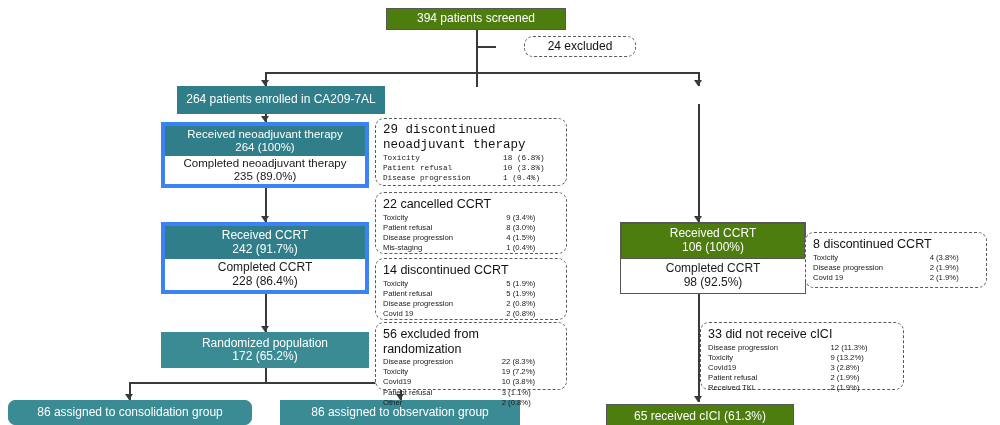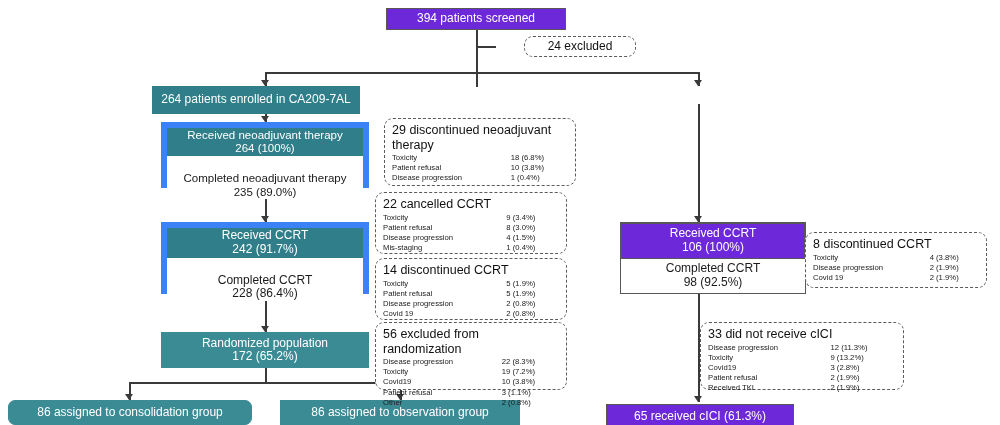--- a/index.html
+++ b/index.html
@@ -30,7 +30,7 @@
   }
   .teal{background:#2f7e8a;color:#ffffff;border:1px solid #2f7e8a;}
   .teal-lt{background:#3b8b95;color:#ffffff;border:1px solid #3b8b95;}
-  .grey{background:#6d28d9;color:#ffffff;border:1px solid #575757;}
+  .grey{background:#4d7c0f;color:#ffffff;border:1px solid #575757;}
   .white{background:#ffffff;color:#1a1a1a;}
   .b-teal{border:6px solid #3b82f6;gap:16px;}
   .b-grey{border:1px solid #575757;}

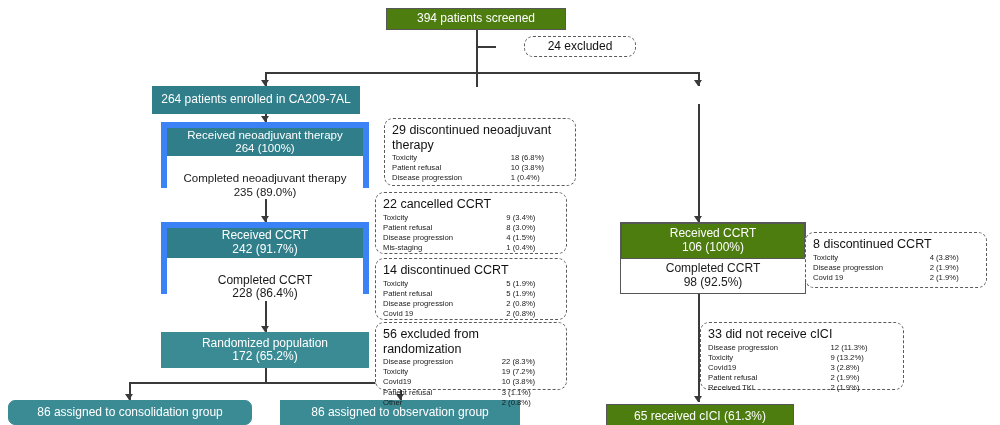--- a/index.html
+++ b/index.html
@@ -98,7 +98,7 @@
     <span>24 excluded</span>
   </div>
 
-  <div class="box teal bx-head f12" style="left:152px;top:86px;width:208px;height:28px;padding:6px 4px;">
+  <div class="box teal bx-head f12" style="left:177px;top:86px;width:208px;height:28px;padding:6px 4px;">
     <span>264 patients enrolled in CA209-7AL</span>
   </div>
 

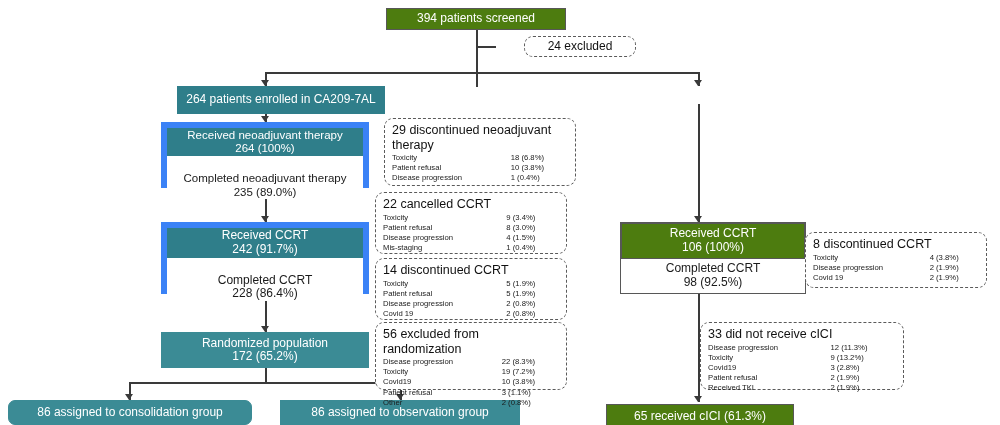--- a/index.html
+++ b/index.html
@@ -32,7 +32,7 @@
   .teal-lt{background:#3b8b95;color:#ffffff;border:1px solid #3b8b95;}
   .grey{background:#4d7c0f;color:#ffffff;border:1px solid #575757;}
   .white{background:#ffffff;color:#1a1a1a;}
-  .b-teal{border:6px solid #3b82f6;gap:16px;}
+  .b-teal{border:4px solid #3b82f6;}
   .b-grey{border:1px solid #575757;}
 
   .split{position:absolute;box-sizing:border-box;display:flex;flex-direction:column;}

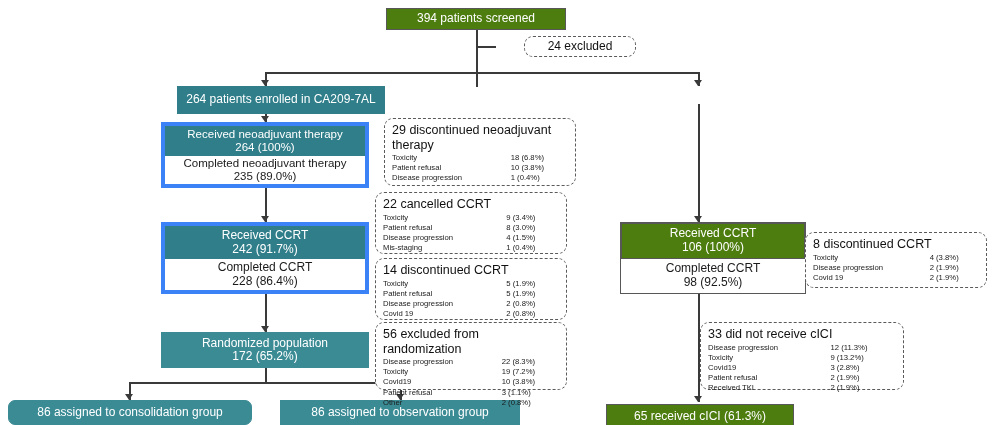--- a/index.html
+++ b/index.html
@@ -166,7 +166,7 @@
     <span>65 received cICI (61.3%)</span>
   </div>
 
-  <div class="dash" style="left:384px;top:118px;width:192px;height:68px;">
+  <div class="dash" style="left:375px;top:118px;width:192px;height:68px;font-family:Liberation Mono, monospace;">
     <div class="dtitle">29 discontinued neoadjuvant therapy</div>
     <table>
       <tbody>

